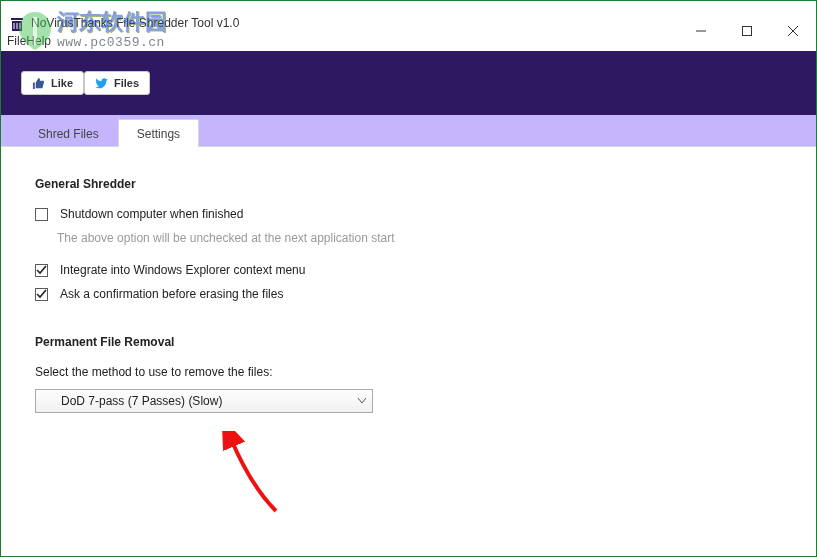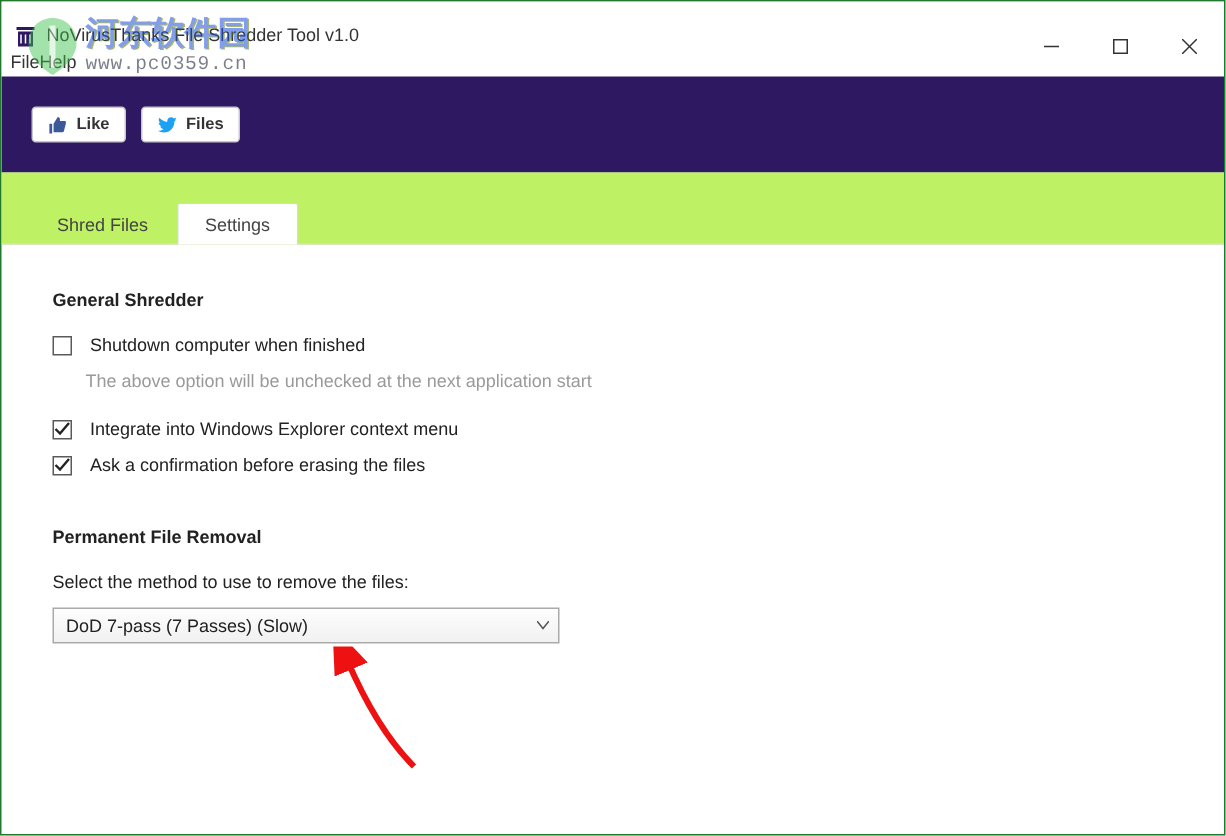--- a/index.html
+++ b/index.html
@@ -23,7 +23,7 @@
   .hero-left { display: flex; align-items: center; gap: 14px; flex: 1; }
   .trash-icon { width: 28px; height: 34px; display: block; }
   .hero-title { color: #fff; font-size: 22px; font-weight: 300; letter-spacing: .5px; }
-  .social { display: flex; gap: 10px; }
+  .social { display: flex; }
   .socialbtn { height: 24px; border: 1px solid #c8c8c8; border-radius: 3px; background: #fff; display: flex; align-items: center; padding: 0 10px; gap: 6px; font-size: 11px; font-weight: 600; color: #333; }
   .soc-ico { width: 13px; height: 13px; display: block; }
 

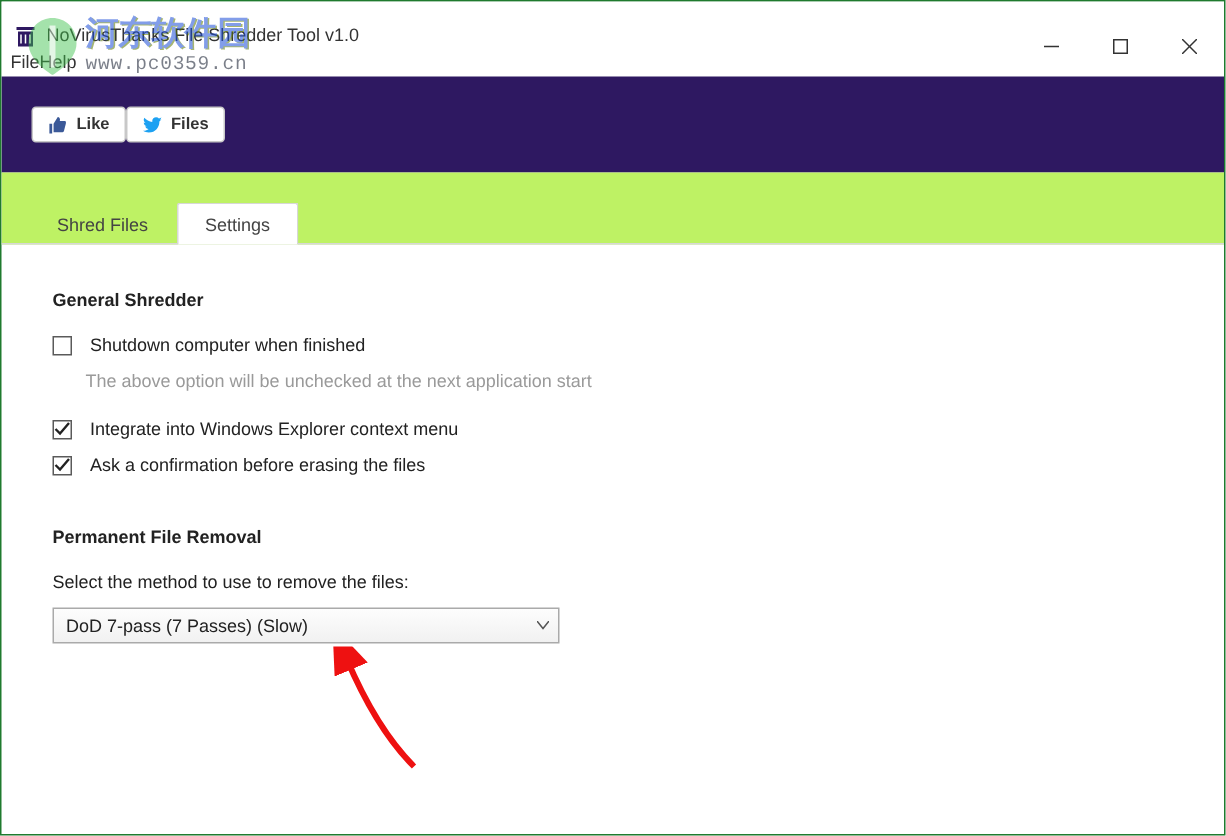--- a/index.html
+++ b/index.html
@@ -28,7 +28,7 @@
   .soc-ico { width: 13px; height: 13px; display: block; }
 
   
-  .tabbar { height: 48px; background: #bef264; border-bottom: 1px solid #d7d7d7; display: flex; align-items: flex-end; padding-left: 18px; }
+  .tabbar { height: 32px; background: #c4b5fd; border-bottom: 1px solid #d7d7d7; display: flex; align-items: flex-end; padding-left: 18px; }
   .tab { padding: 7px 18px 6px; font-size: 12px; color: #444; border: 1px solid transparent; border-bottom: none; position: relative; top: 1px; background: transparent; }
   .tab.active { background: #fff; border-color: #d7d7d7; border-top-left-radius: 2px; border-top-right-radius: 2px; }
 

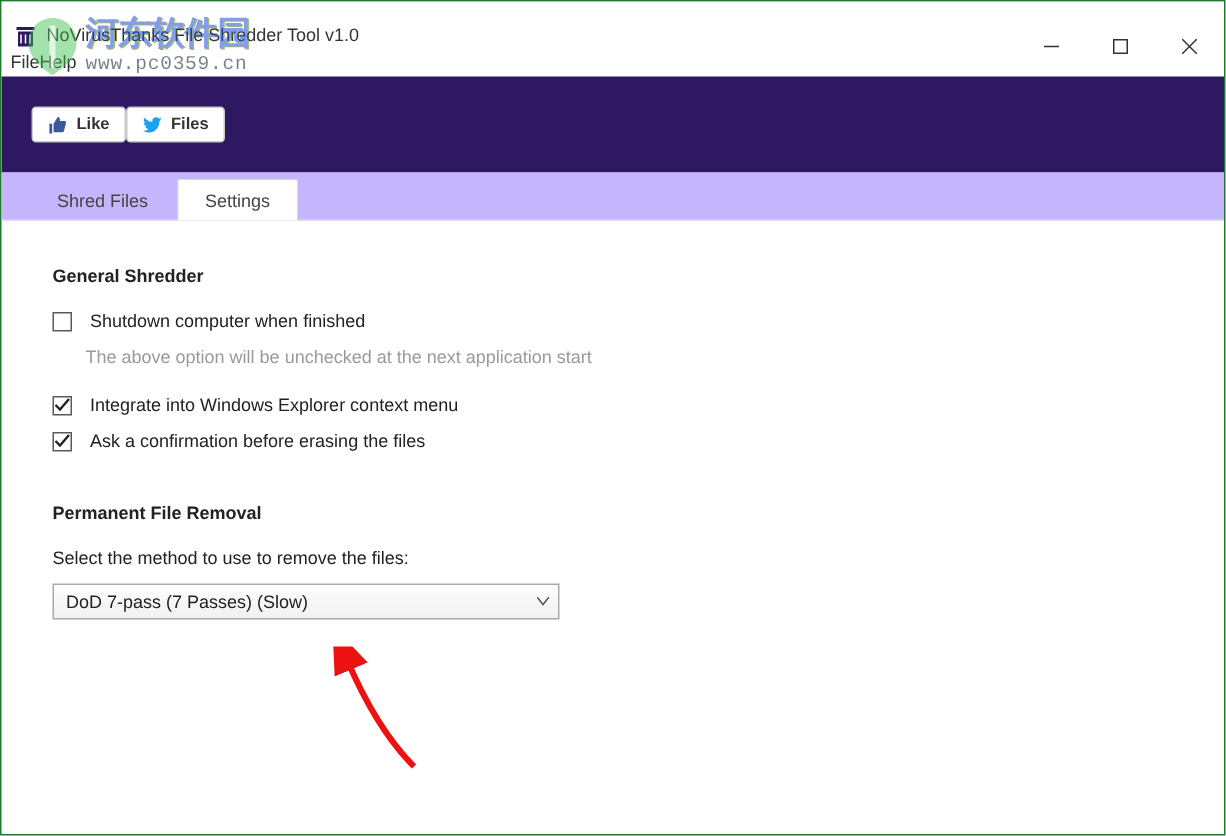--- a/index.html
+++ b/index.html
@@ -44,7 +44,7 @@
   .subhead { font-weight: 700; font-size: 12px; margin: 34px 0 16px; }
   .prompt { font-size: 12px; margin-bottom: 10px; }
 
-  .combo { width: 338px; height: 24px; border: 1px solid #aaa; background: linear-gradient(#fdfdfd,#f1f1f1); display: flex; align-items: center; padding: 0 8px; font-size: 12px; position: relative; }
+  .combo { width: 338px; height: 24px; border: 1px solid #aaa; background: linear-gradient(#fdfdfd,#f1f1f1); display: flex; align-items: center; padding: 0 25px; font-size: 12px; position: relative; }
   .combo-arrow { position: absolute; right: 6px; top: 50%; transform: translateY(-50%); }
   .combo-arrow svg { width: 8px; height: 6px; display: block; }
 

